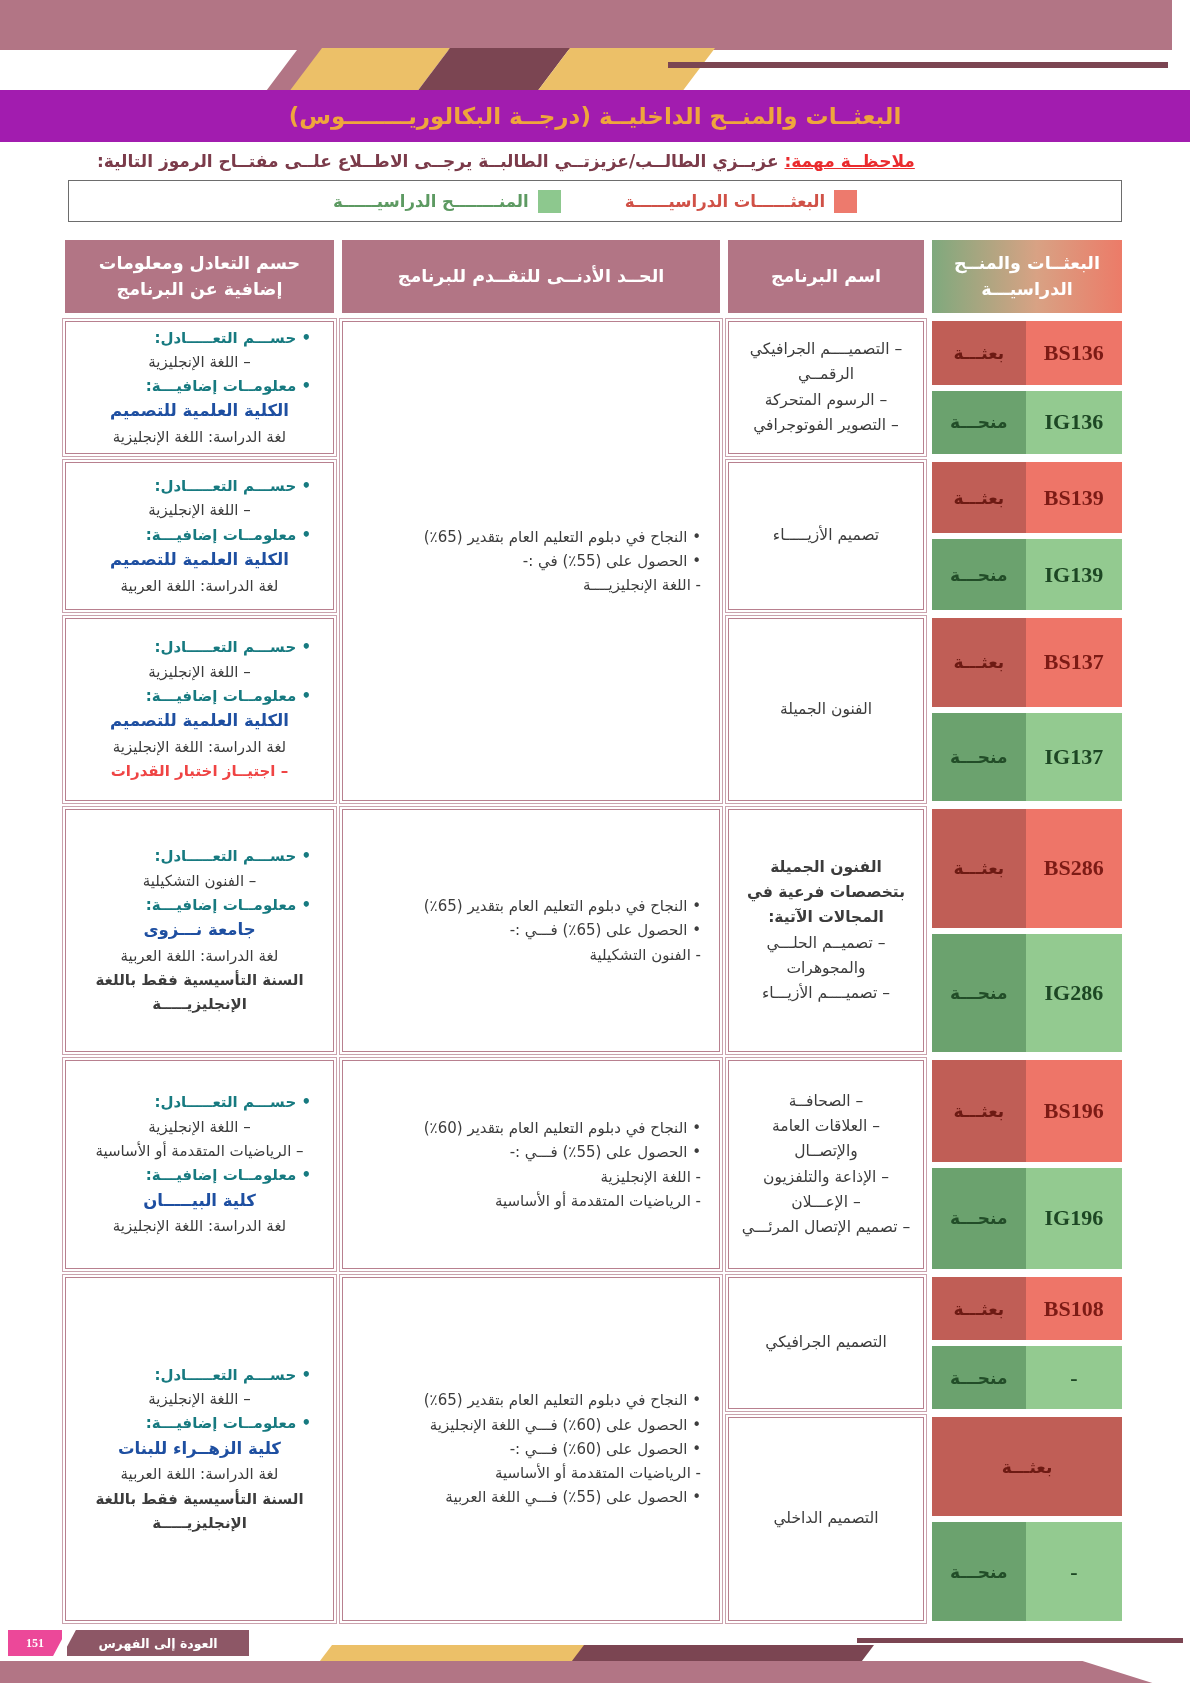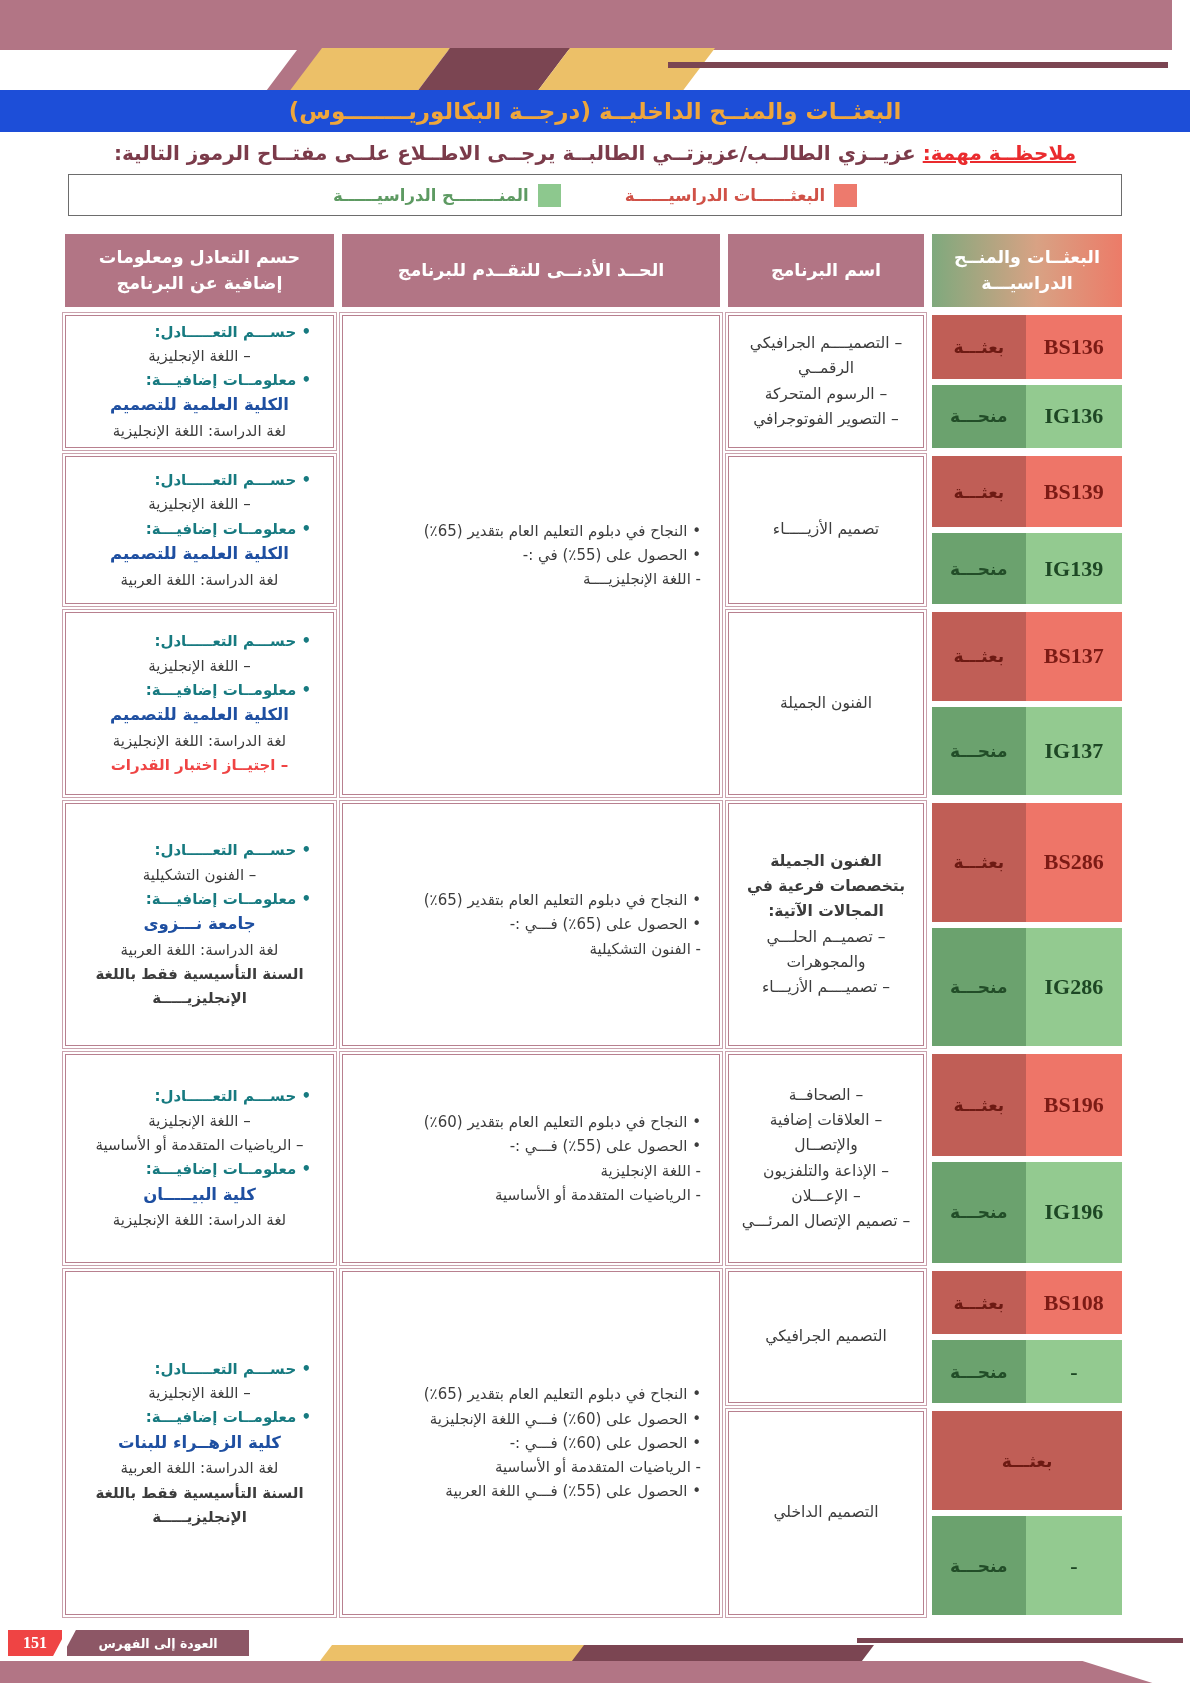--- a/index.html
+++ b/index.html
@@ -21,7 +21,7 @@
   .bpara{position:absolute;top:1645px;height:38px;transform:skewX(-37deg);transform-origin:top;}
   
   .content{position:relative;z-index:1;}
-  .titlebar{margin-top:90px;height:42px;background:#1d4ed8;display:flex;align-items:center;justify-content:center;}
+  .titlebar{margin-top:90px;height:52px;background:#a21caf;display:flex;align-items:center;justify-content:center;}
   .titlebar .t{color:#efa63c;font-weight:bold;font-size:23px;}
   .note{direction:rtl;margin:9px 40px 0;text-align:center;font-size:20px;font-weight:bold;color:#7b3b4a;}
   .note .lbl{color:#ea2b2e;text-decoration:underline;}

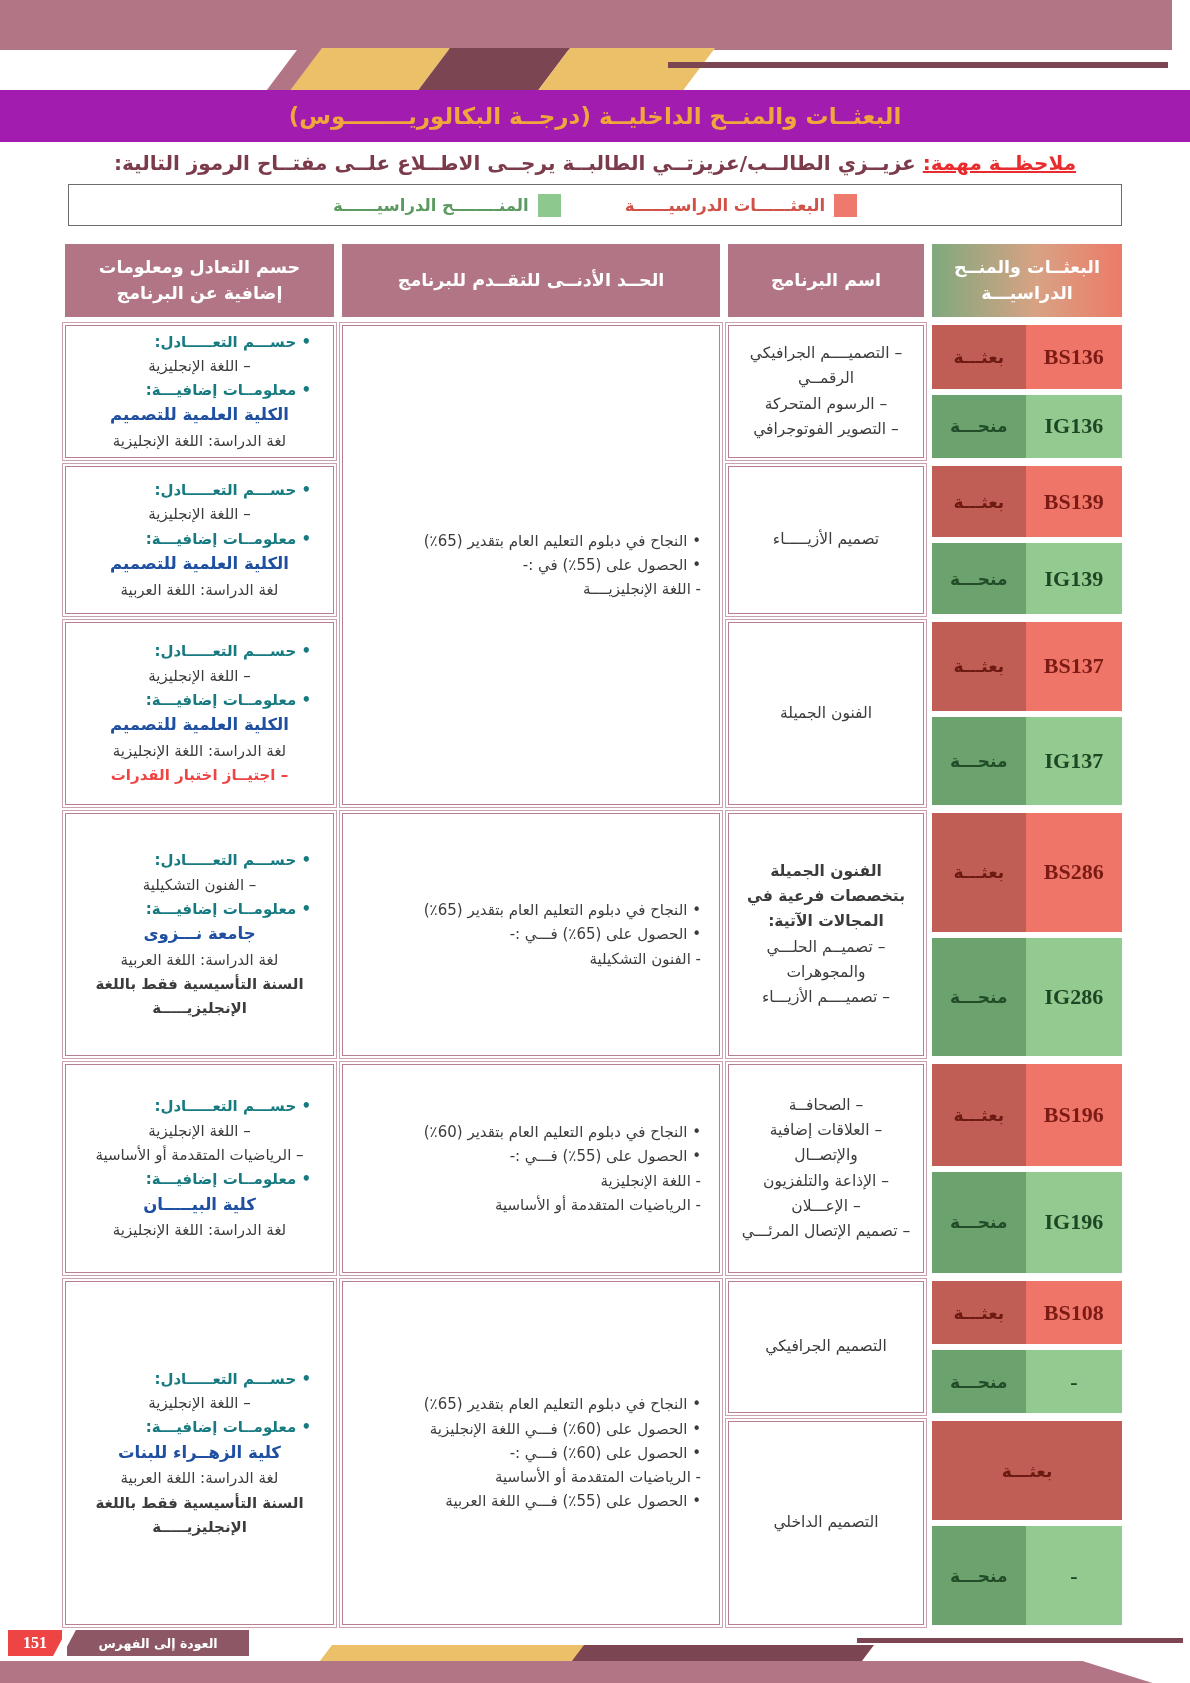--- a/index.html
+++ b/index.html
@@ -23,7 +23,7 @@
   .content{position:relative;z-index:1;}
   .titlebar{margin-top:90px;height:52px;background:#a21caf;display:flex;align-items:center;justify-content:center;}
   .titlebar .t{color:#efa63c;font-weight:bold;font-size:23px;}
-  .note{direction:rtl;margin:9px 40px 0;text-align:center;font-size:20px;font-weight:bold;color:#7b3b4a;}
+  .note{direction:rtl;margin:9px 97px 0;text-align:left;font-size:17px;font-weight:bold;color:#7b3b4a;}
   .note .lbl{color:#ea2b2e;text-decoration:underline;}
   .legend{margin:9px 68px 0;height:40px;border:1px solid #6d6d6d;background:#fff;
           display:flex;direction:rtl;align-items:center;justify-content:center;font-weight:bold;font-size:16.5px;}

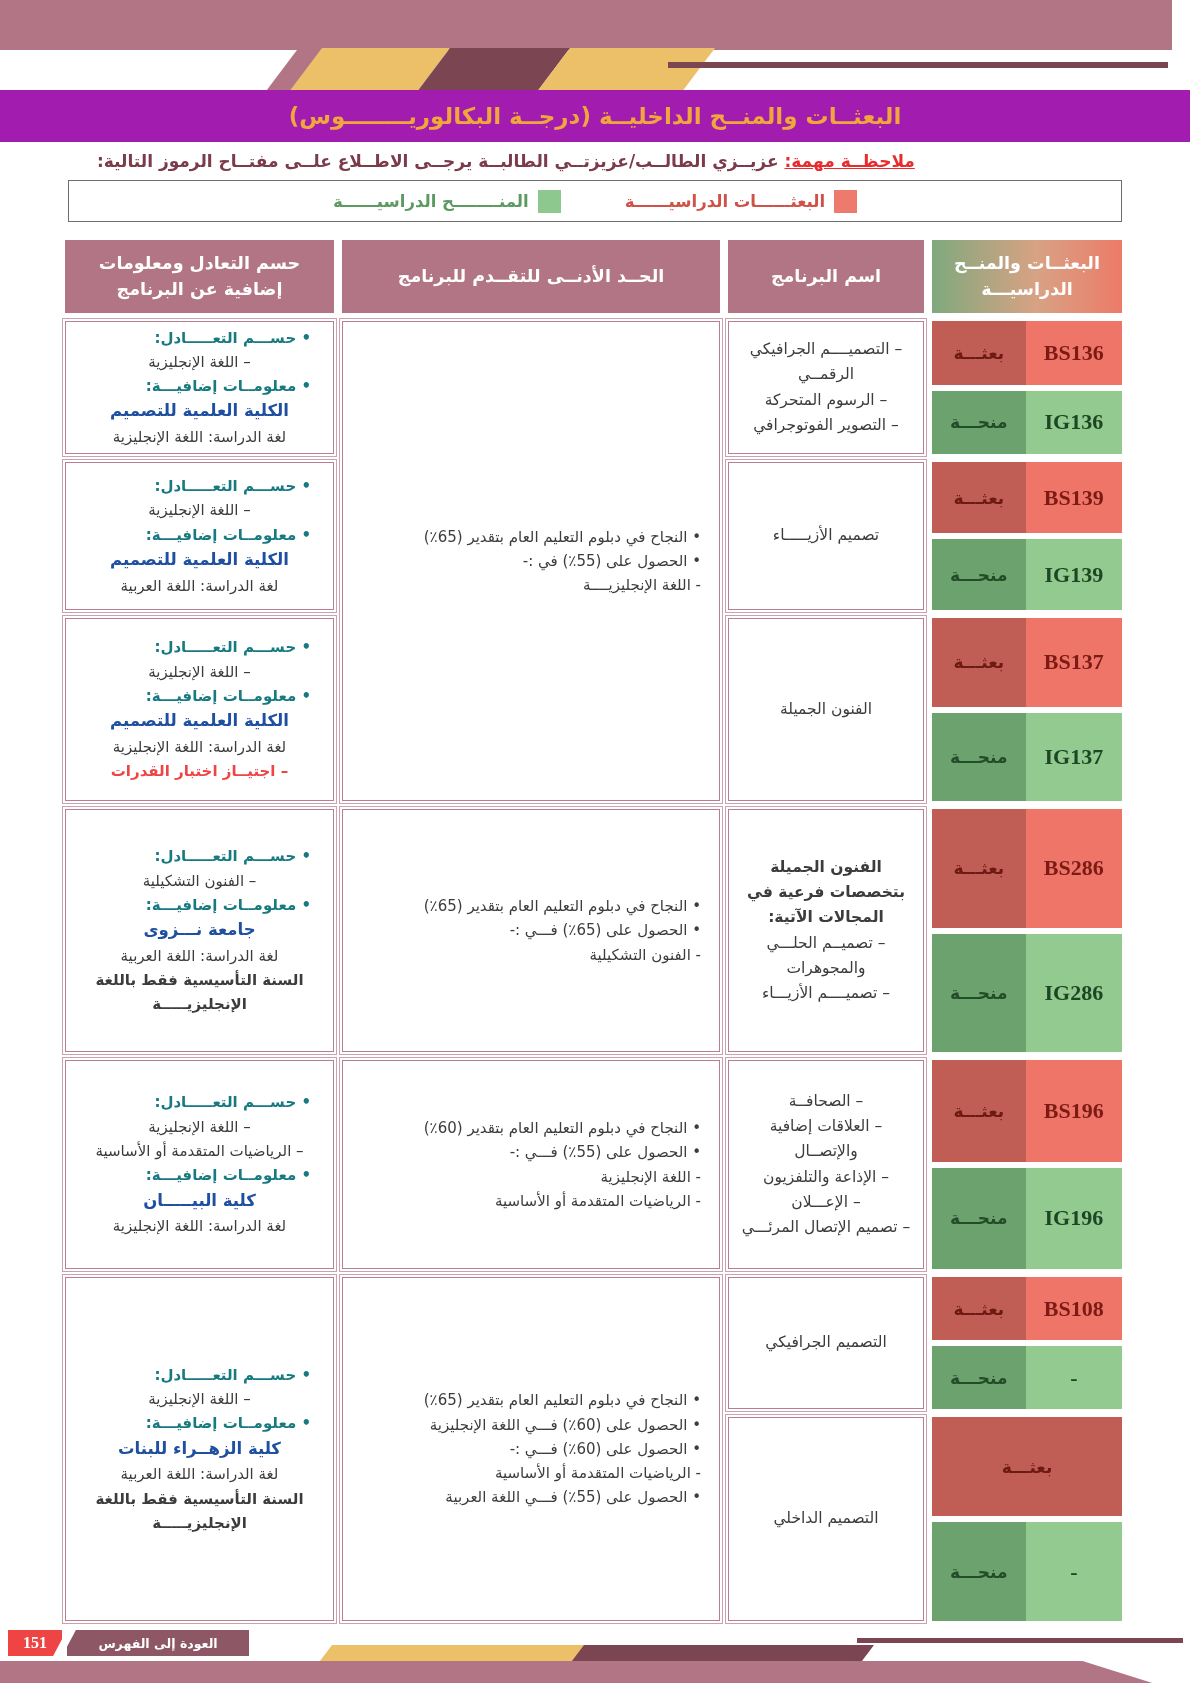--- a/index.html
+++ b/index.html
@@ -200,7 +200,7 @@
         </div>
       <div class="cell namecell" style="grid-row:6;grid-column:2;">
           <div class="ln">– الصحافــة</div>
-          <div class="ln">– العلاقات إضافية والإتصــال</div>
+          <div class="ln">– العلاقات العامة والإتصــال</div>
           <div class="ln">– الإذاعة والتلفزيون</div>
           <div class="ln">– الإعـــلان</div>
           <div class="ln">– تصميم الإتصال المرئـــي</div>

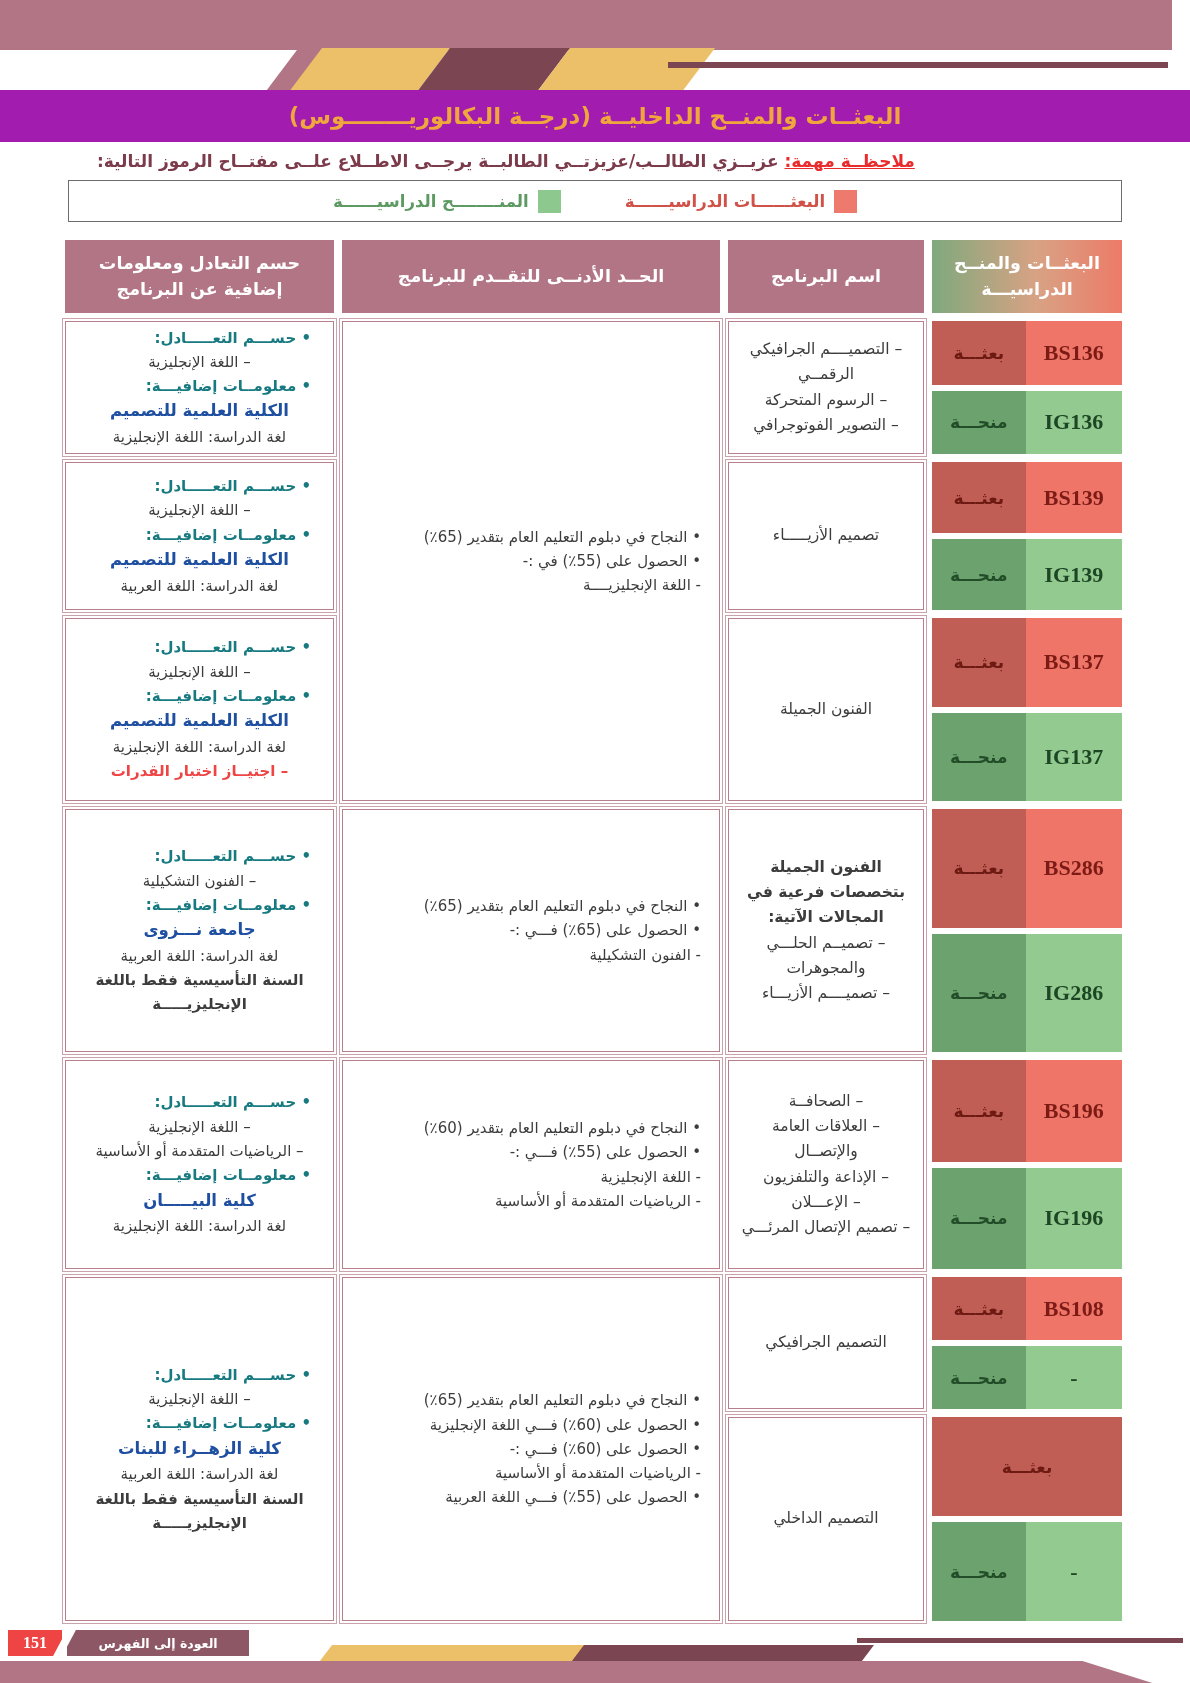--- a/index.html
+++ b/index.html
@@ -63,8 +63,8 @@
   .pg .plabel{background:#6ba26e;color:#224d28;}
   
   .footbar{position:absolute;left:8px;top:1630px;height:26px;display:flex;z-index:2;}
-  .pageno{width:54px;background:#ef4444;color:#fff;font-family:"Liberation Serif",serif;
-          font-weight:bold;font-size:16px;display:flex;align-items:center;justify-content:center;}
+  .pageno{width:54px;background:#ec4899;color:#fff;font-family:"Liberation Serif",serif;
+          font-weight:bold;font-size:12px;display:flex;align-items:center;justify-content:center;}
   .slash{width:9px;background:#ffffff;transform:skewX(-28deg);margin:0 -2px;z-index:1;}
   .backlink{width:182px;background:#8d5766;color:#fff;font-size:12.5px;font-weight:bold;
             display:flex;align-items:center;justify-content:center;direction:rtl;cursor:pointer;}

